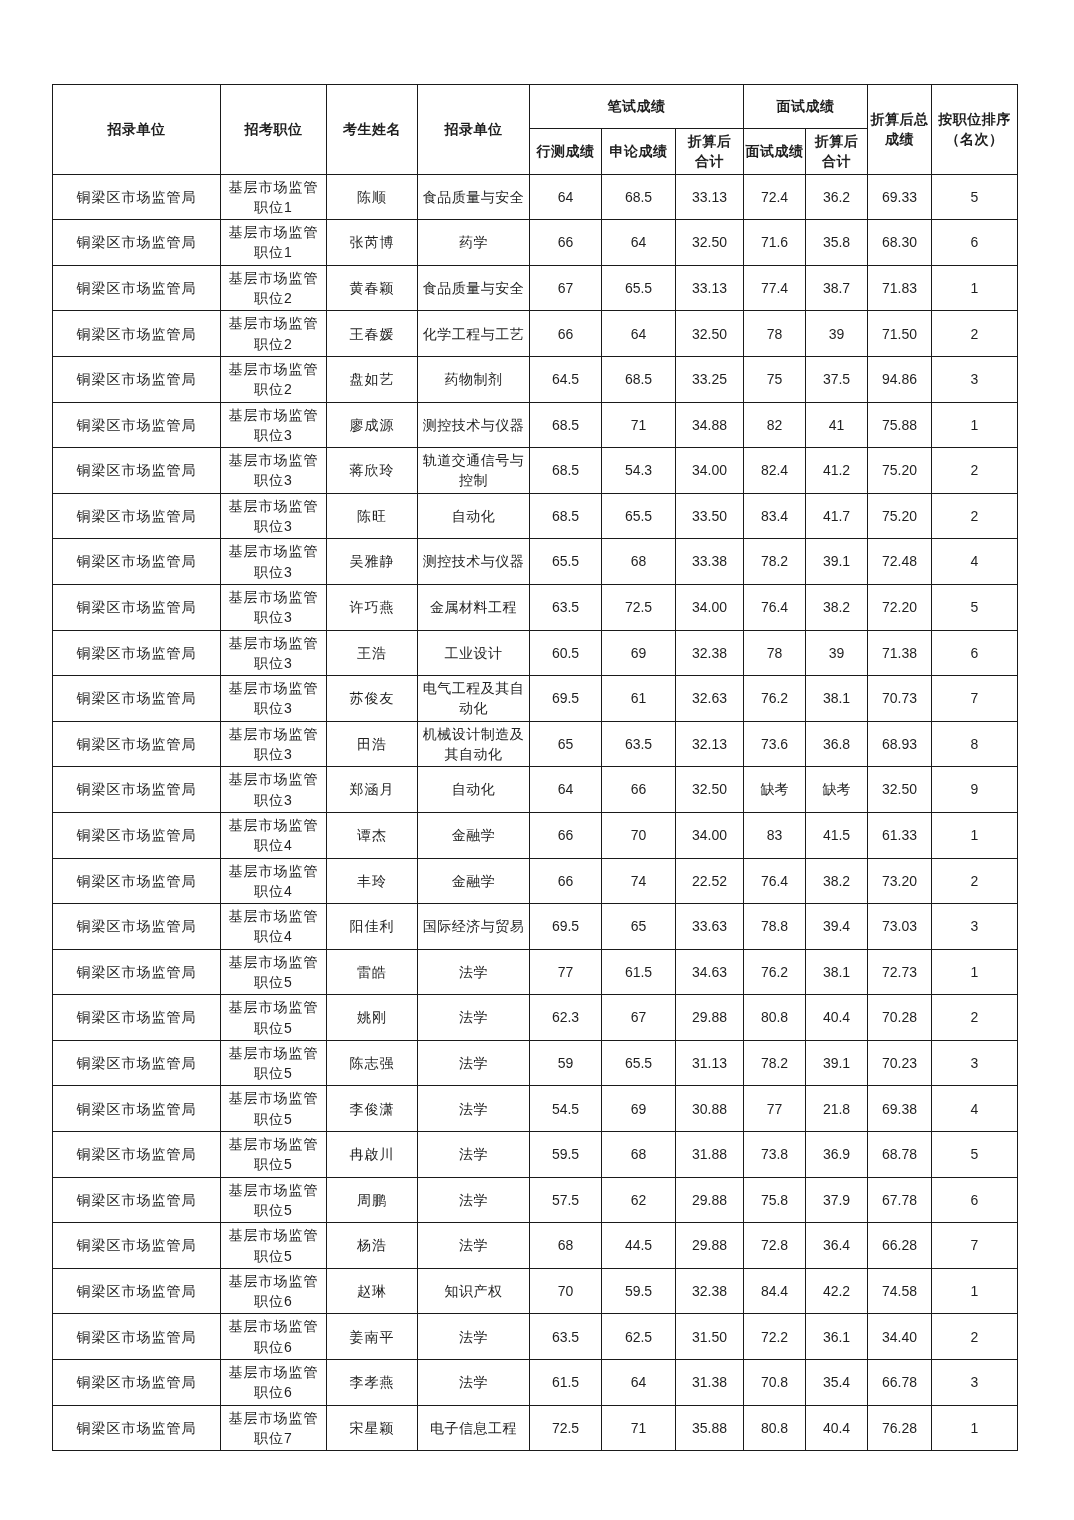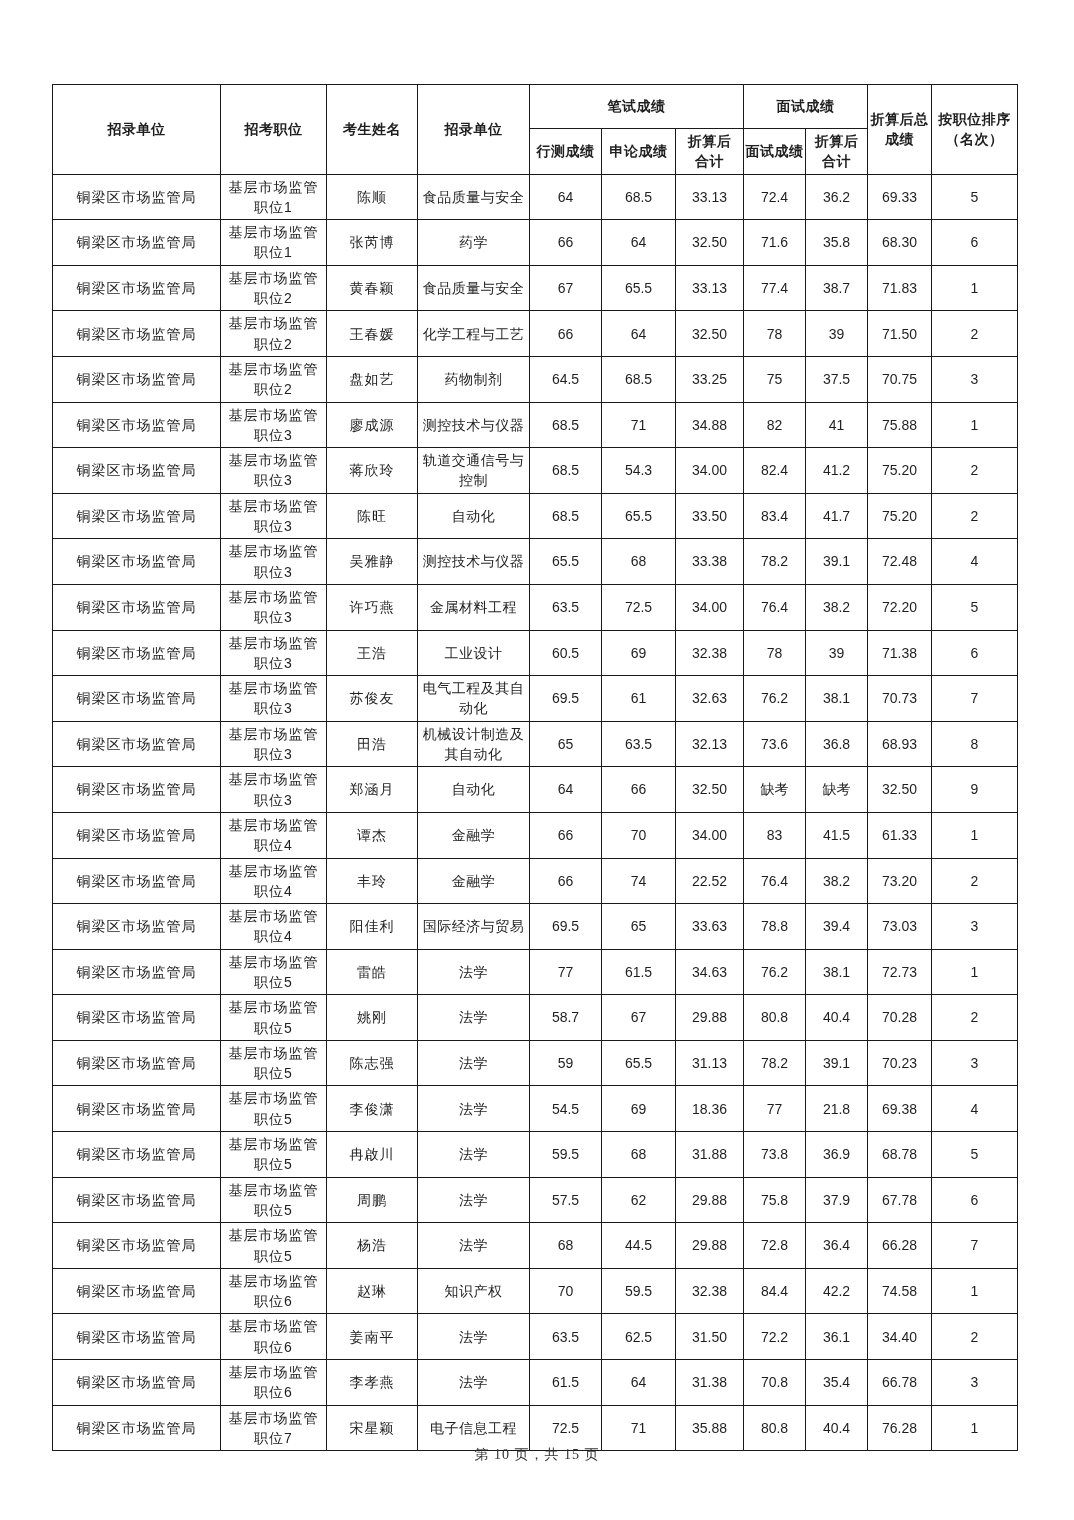--- a/index.html
+++ b/index.html
@@ -176,7 +176,7 @@
       <td class="c-num">33.25</td>
       <td class="c-num">75</td>
       <td class="c-num">37.5</td>
-      <td class="c-num">70.75</td>
+      <td class="c-num">94.86</td>
       <td class="c-num">3</td>
     </tr>
 

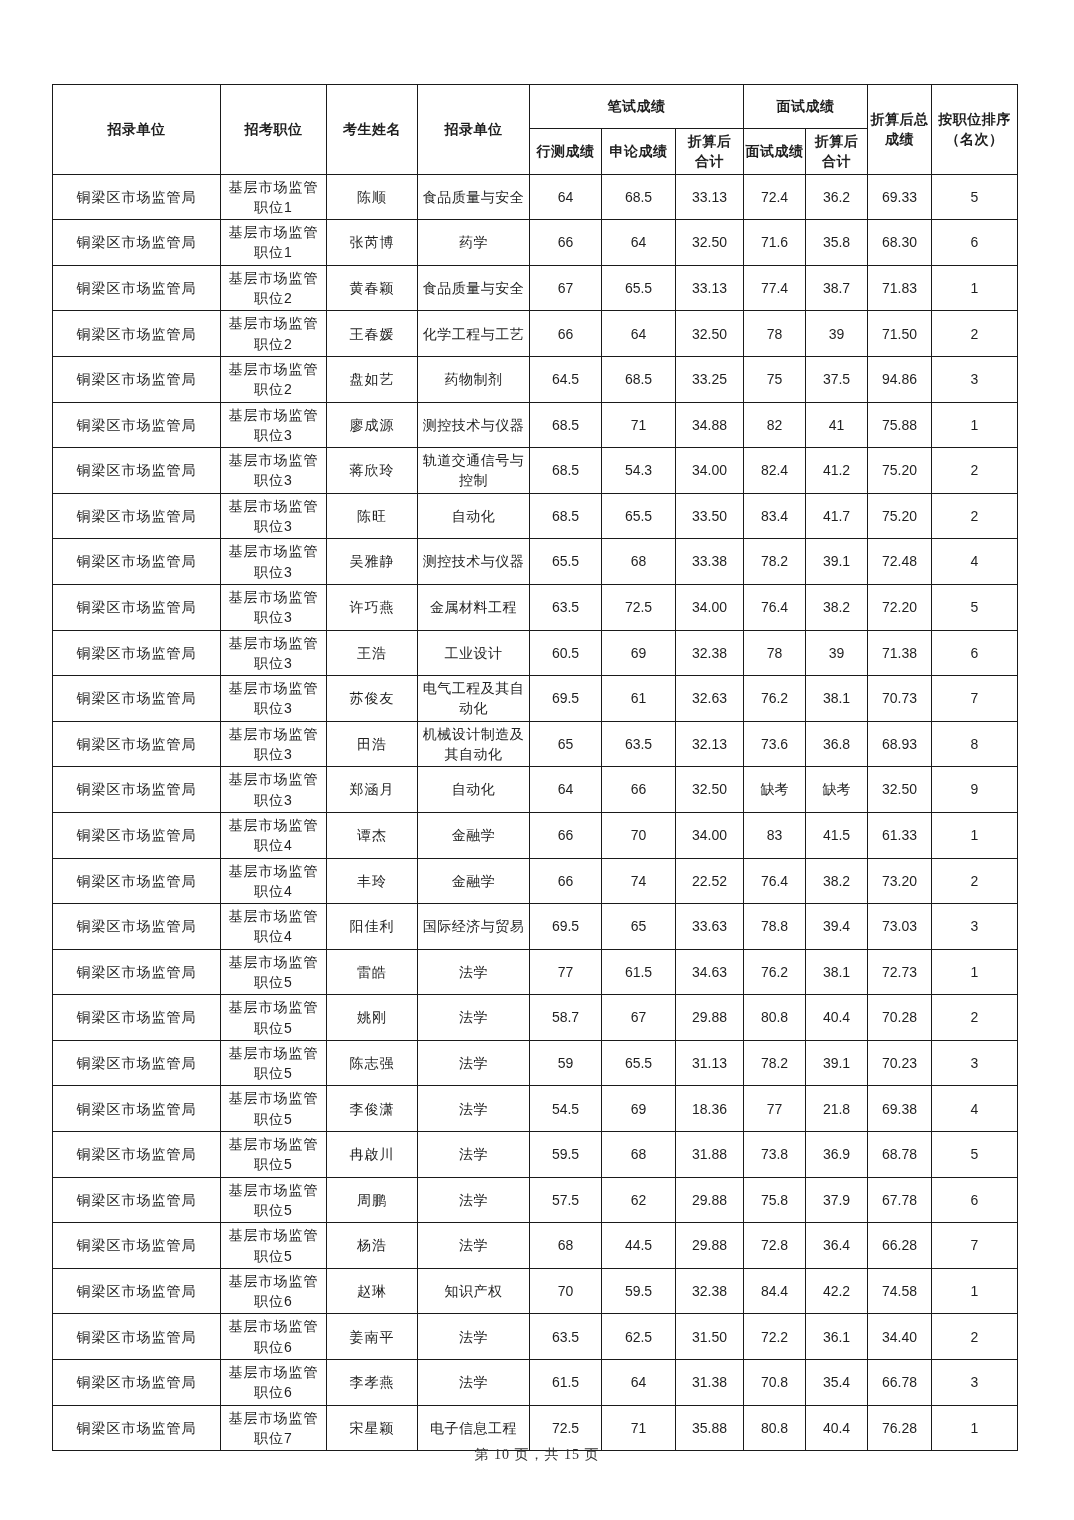--- a/index.html
+++ b/index.html
@@ -367,7 +367,7 @@
       <td class="c-pos">基层市场监管职位5</td>
       <td class="c-name">姚刚</td>
       <td class="c-major">法学</td>
-      <td class="c-num">58.7</td>
+      <td class="c-num">62.3</td>
       <td class="c-num">67</td>
       <td class="c-num">29.88</td>
       <td class="c-num">80.8</td>

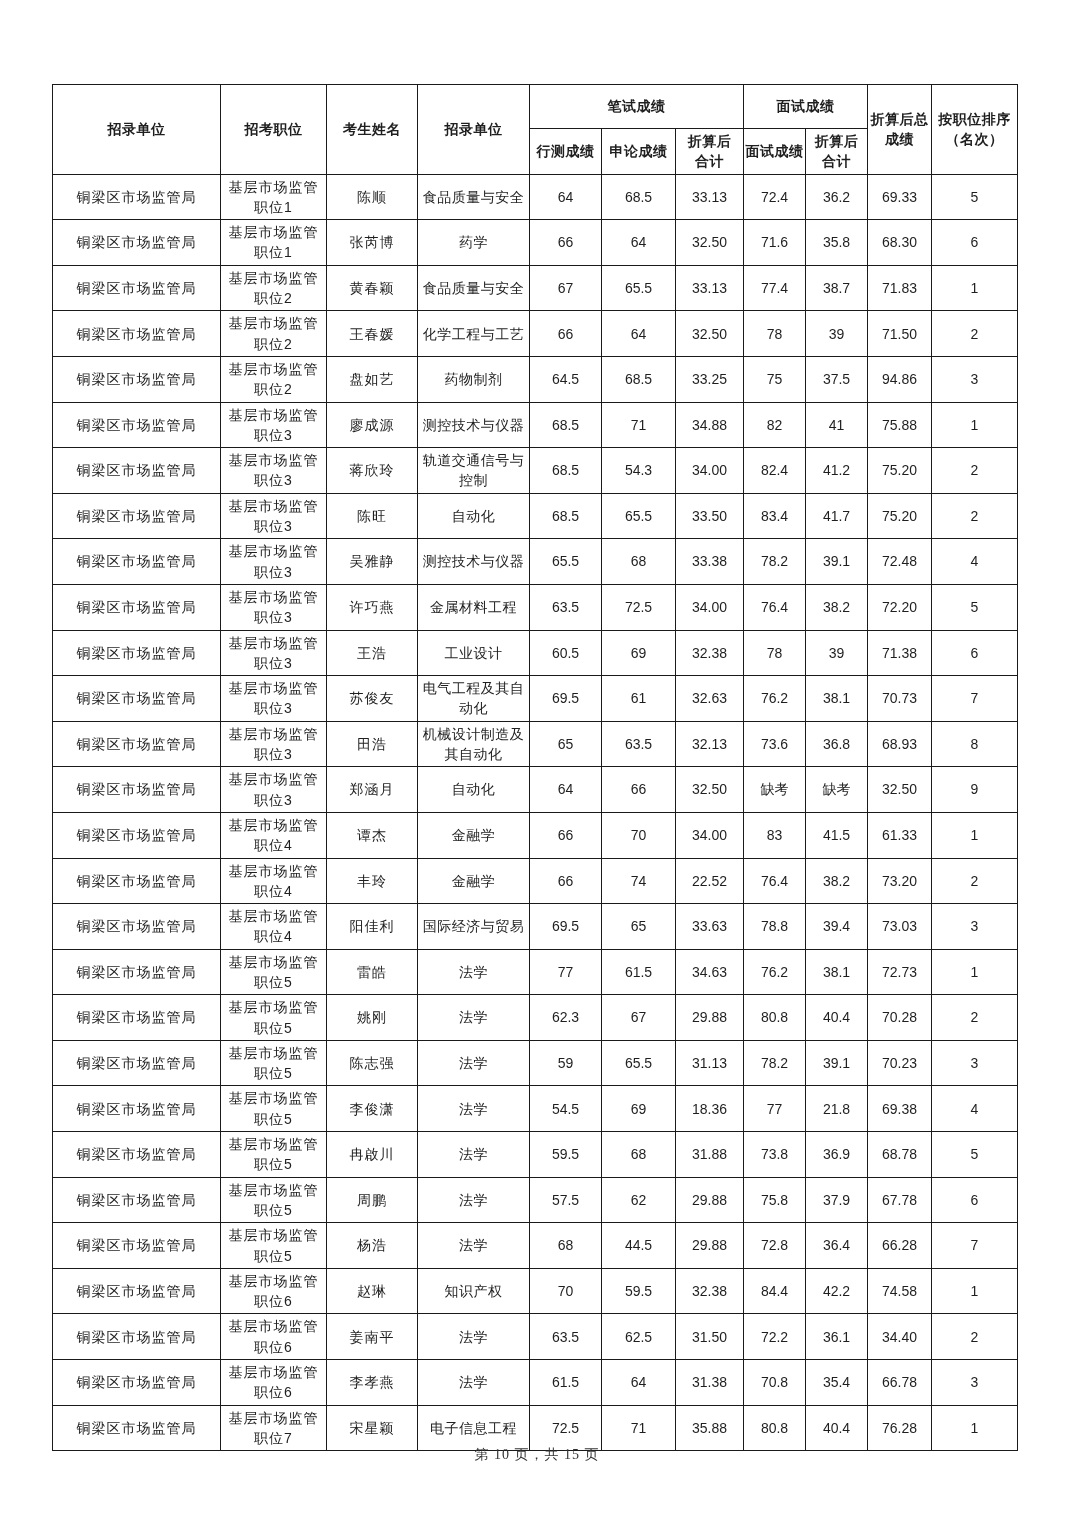--- a/index.html
+++ b/index.html
@@ -397,7 +397,7 @@
       <td class="c-major">法学</td>
       <td class="c-num">54.5</td>
       <td class="c-num">69</td>
-      <td class="c-num">18.36</td>
+      <td class="c-num">30.88</td>
       <td class="c-num">77</td>
       <td class="c-num">21.8</td>
       <td class="c-num">69.38</td>

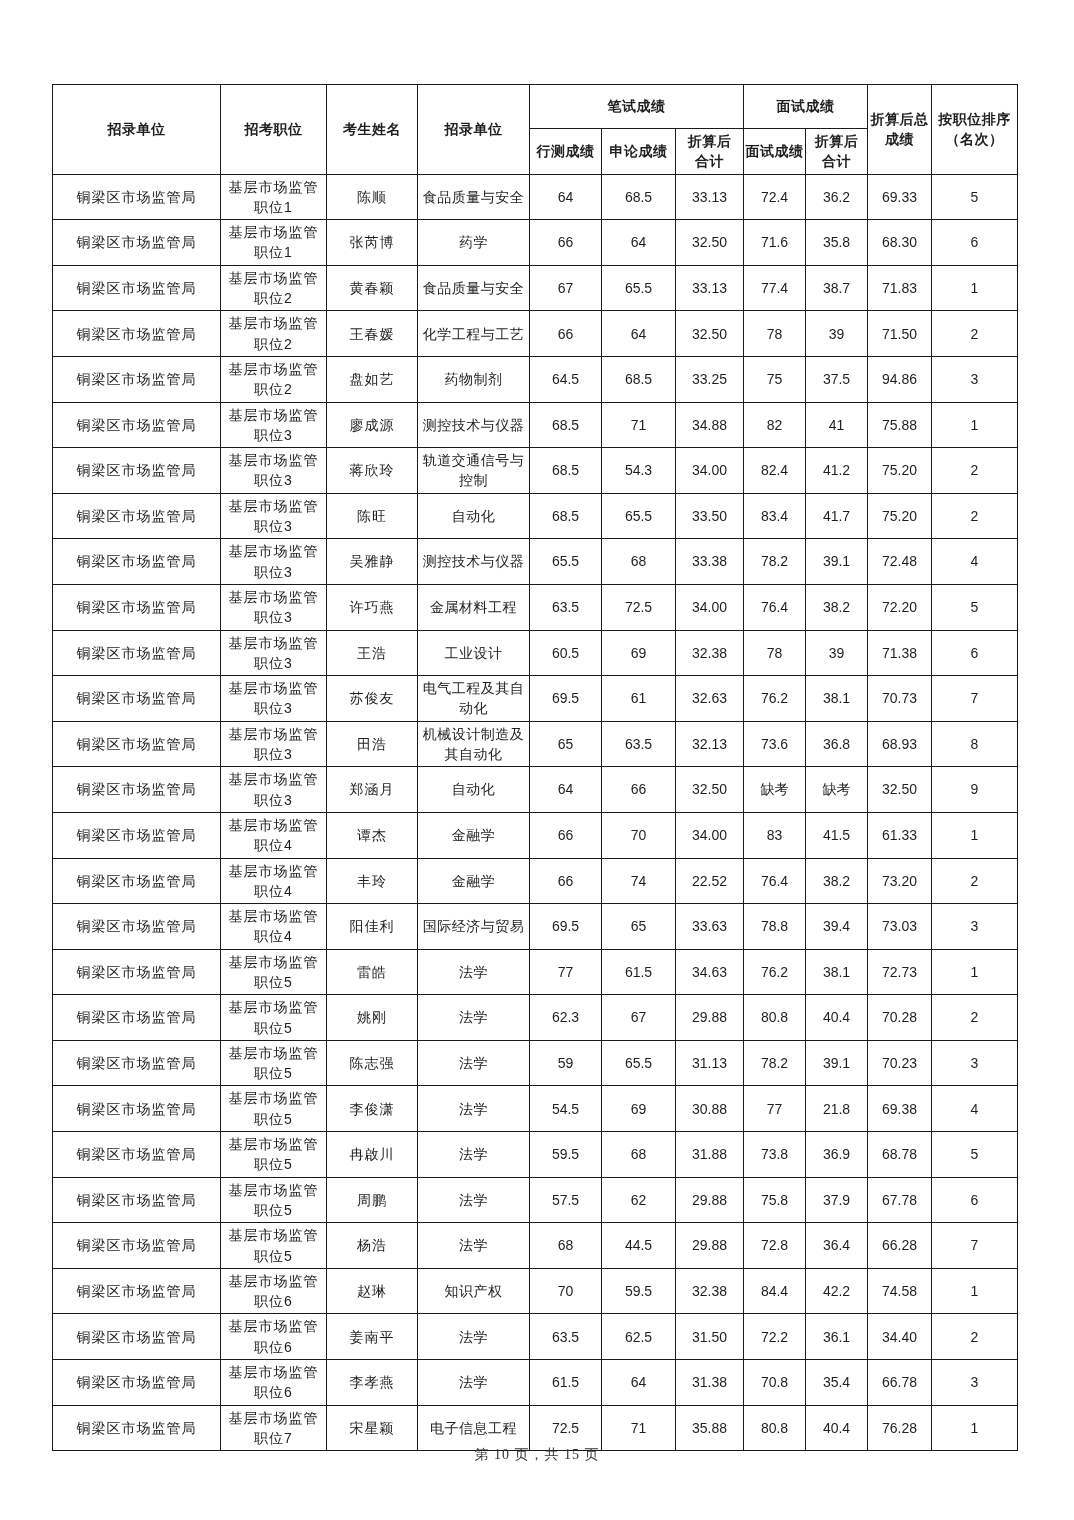--- a/index.html
+++ b/index.html
@@ -504,7 +504,6 @@
   </tbody>
   </table>
 
-  <div class="footer">第 10 页，共 15 页</div>
 
 </div>
 

